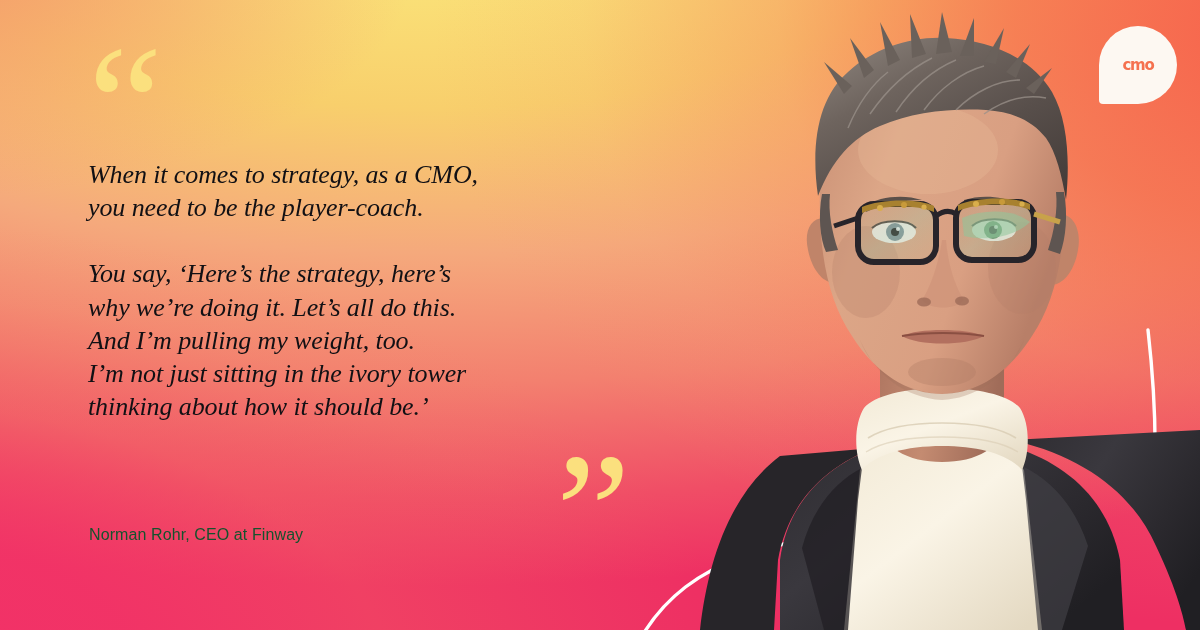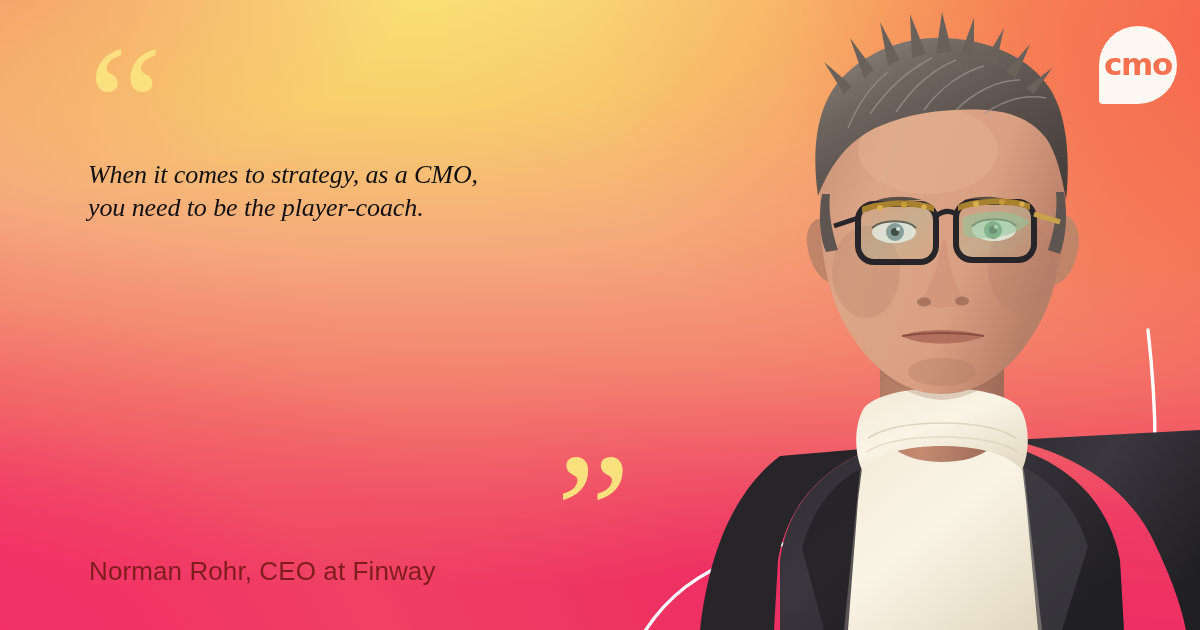--- a/index.html
+++ b/index.html
@@ -106,7 +106,7 @@
     text-align:center;
     font-family:"DejaVu Sans", sans-serif;
     font-weight:bold;
-    font-size:31px;
+    font-size:15px;
     letter-spacing:-1.3px;
     color:#F5714F;
   }

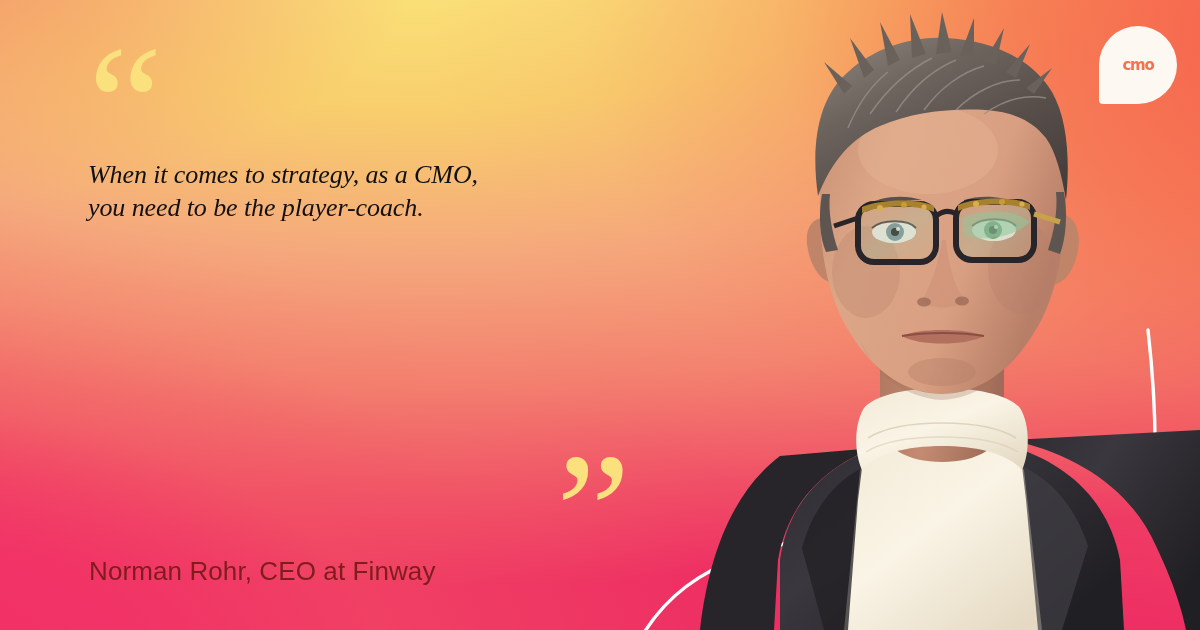--- a/index.html
+++ b/index.html
@@ -319,6 +319,11 @@
     <div class="quote-body">
       <p style="white-space: pre-line;">When it comes to strategy, as a CMO,
 you need to be the player-coach.</p>
+      <p style="white-space: pre-line;">You say, ‘Here’s the strategy, here’s
+why we’re doing it. Let’s all do this.
+And I’m pulling my weight, too.
+I’m not just sitting in the ivory tower
+thinking about how it should be.’</p>
     </div>
   </div>
 

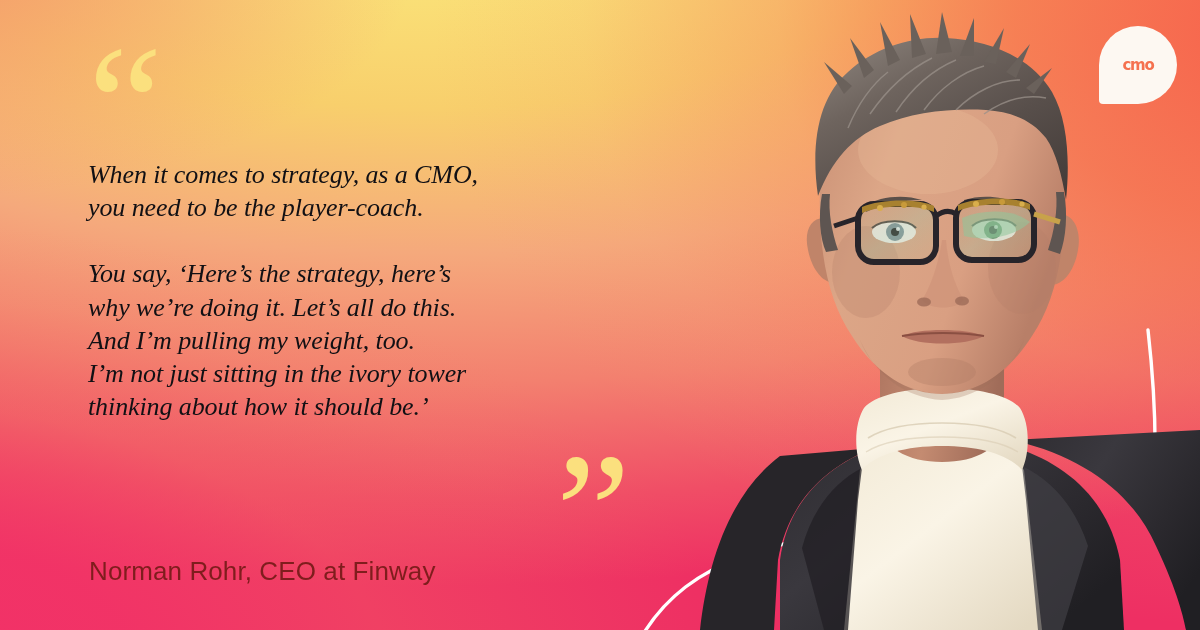--- a/index.html
+++ b/index.html
@@ -80,11 +80,11 @@
 
   .attribution {
     position:absolute;
-    left:89px; top:556px;
+    left:89px; top:526px;
     font-family:"Liberation Sans", sans-serif;
-    font-size:26px;
+    font-size:16px;
     font-weight:500;
-    color:#7f1d1d;
+    color:#14532d;
     letter-spacing:0.1px;
   }
 

